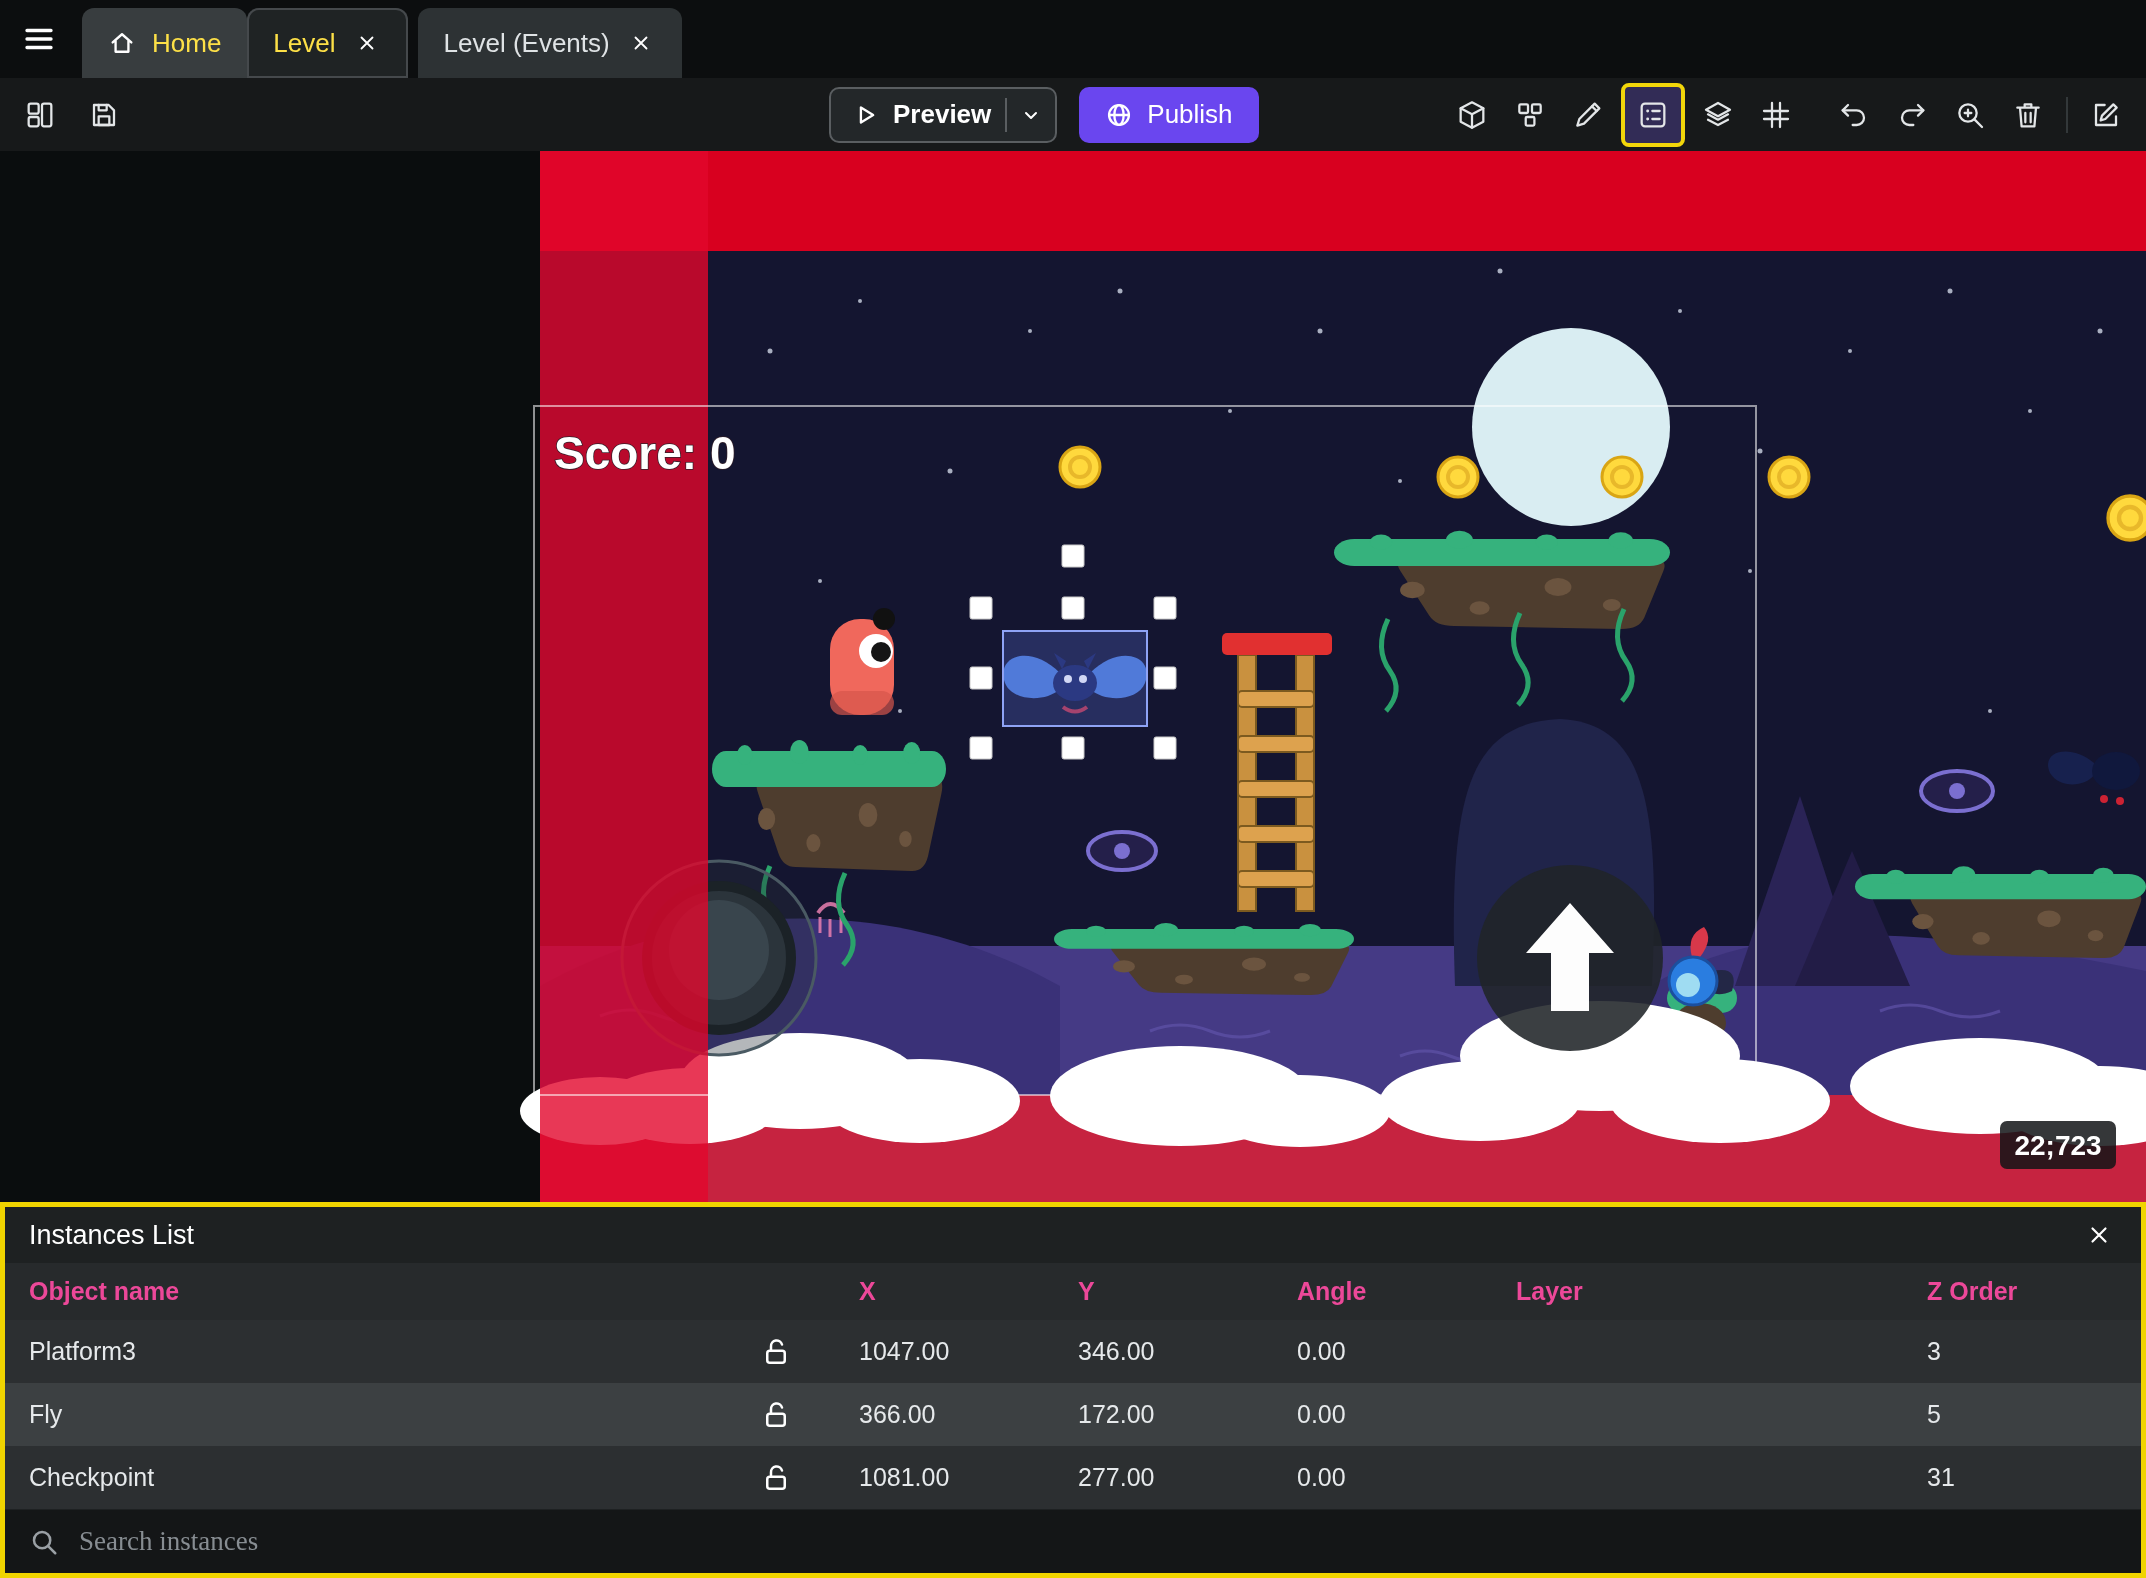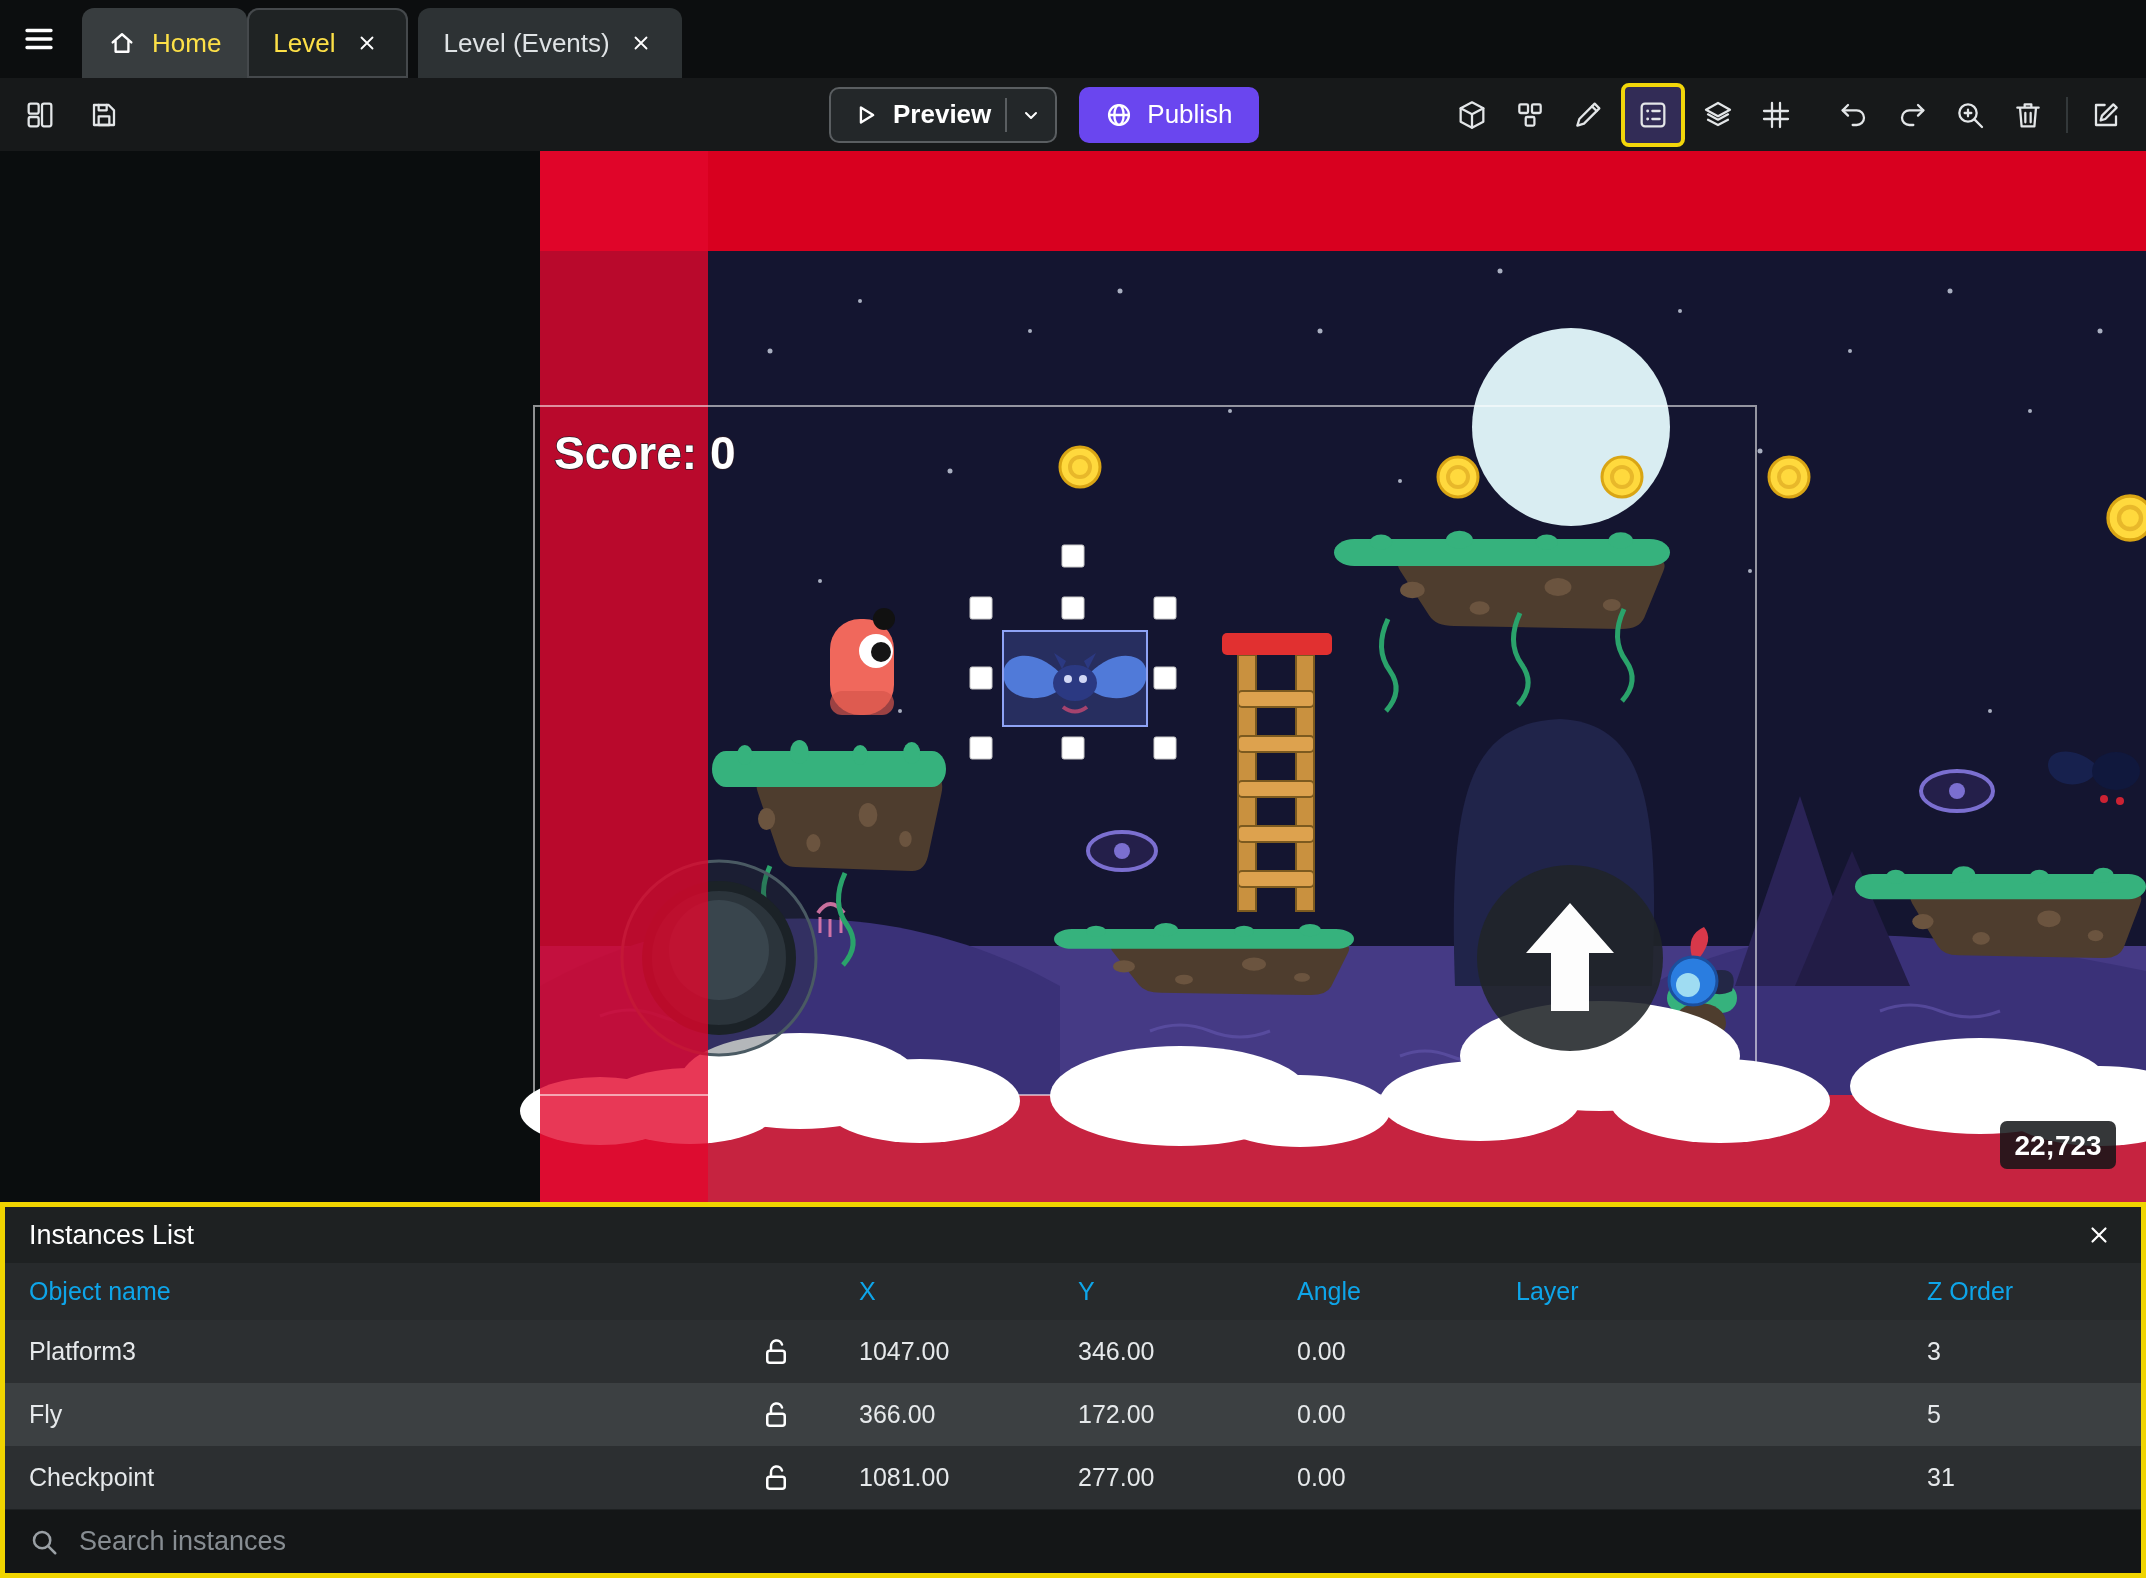--- a/index.html
+++ b/index.html
@@ -39,7 +39,7 @@
   .panel{height:376px;border:5px solid #f0d400;background:#1e2122;display:flex;flex-direction:column;overflow:hidden}
   .p-title{height:56px;flex:0 0 auto;display:flex;align-items:center;justify-content:space-between;padding:0 24px;font-size:27px;color:#fff}
   .hrow,.irow{display:grid;grid-template-columns:742px 88px 219px 219px 219px 411px 1fr;align-items:center;font-size:25px;flex:0 0 auto}
-  .hrow{height:57px;background:#272a2c;font-weight:400;color:#0ea5e9}
+  .hrow{height:57px;background:#272a2c;font-weight:700;color:#ec4899}
   .irow{height:63px;background:#2c2f31;color:#e6e9eb;cursor:pointer}
   .irow.selected{background:#3c4042}
   .cell{white-space:nowrap;overflow:hidden}

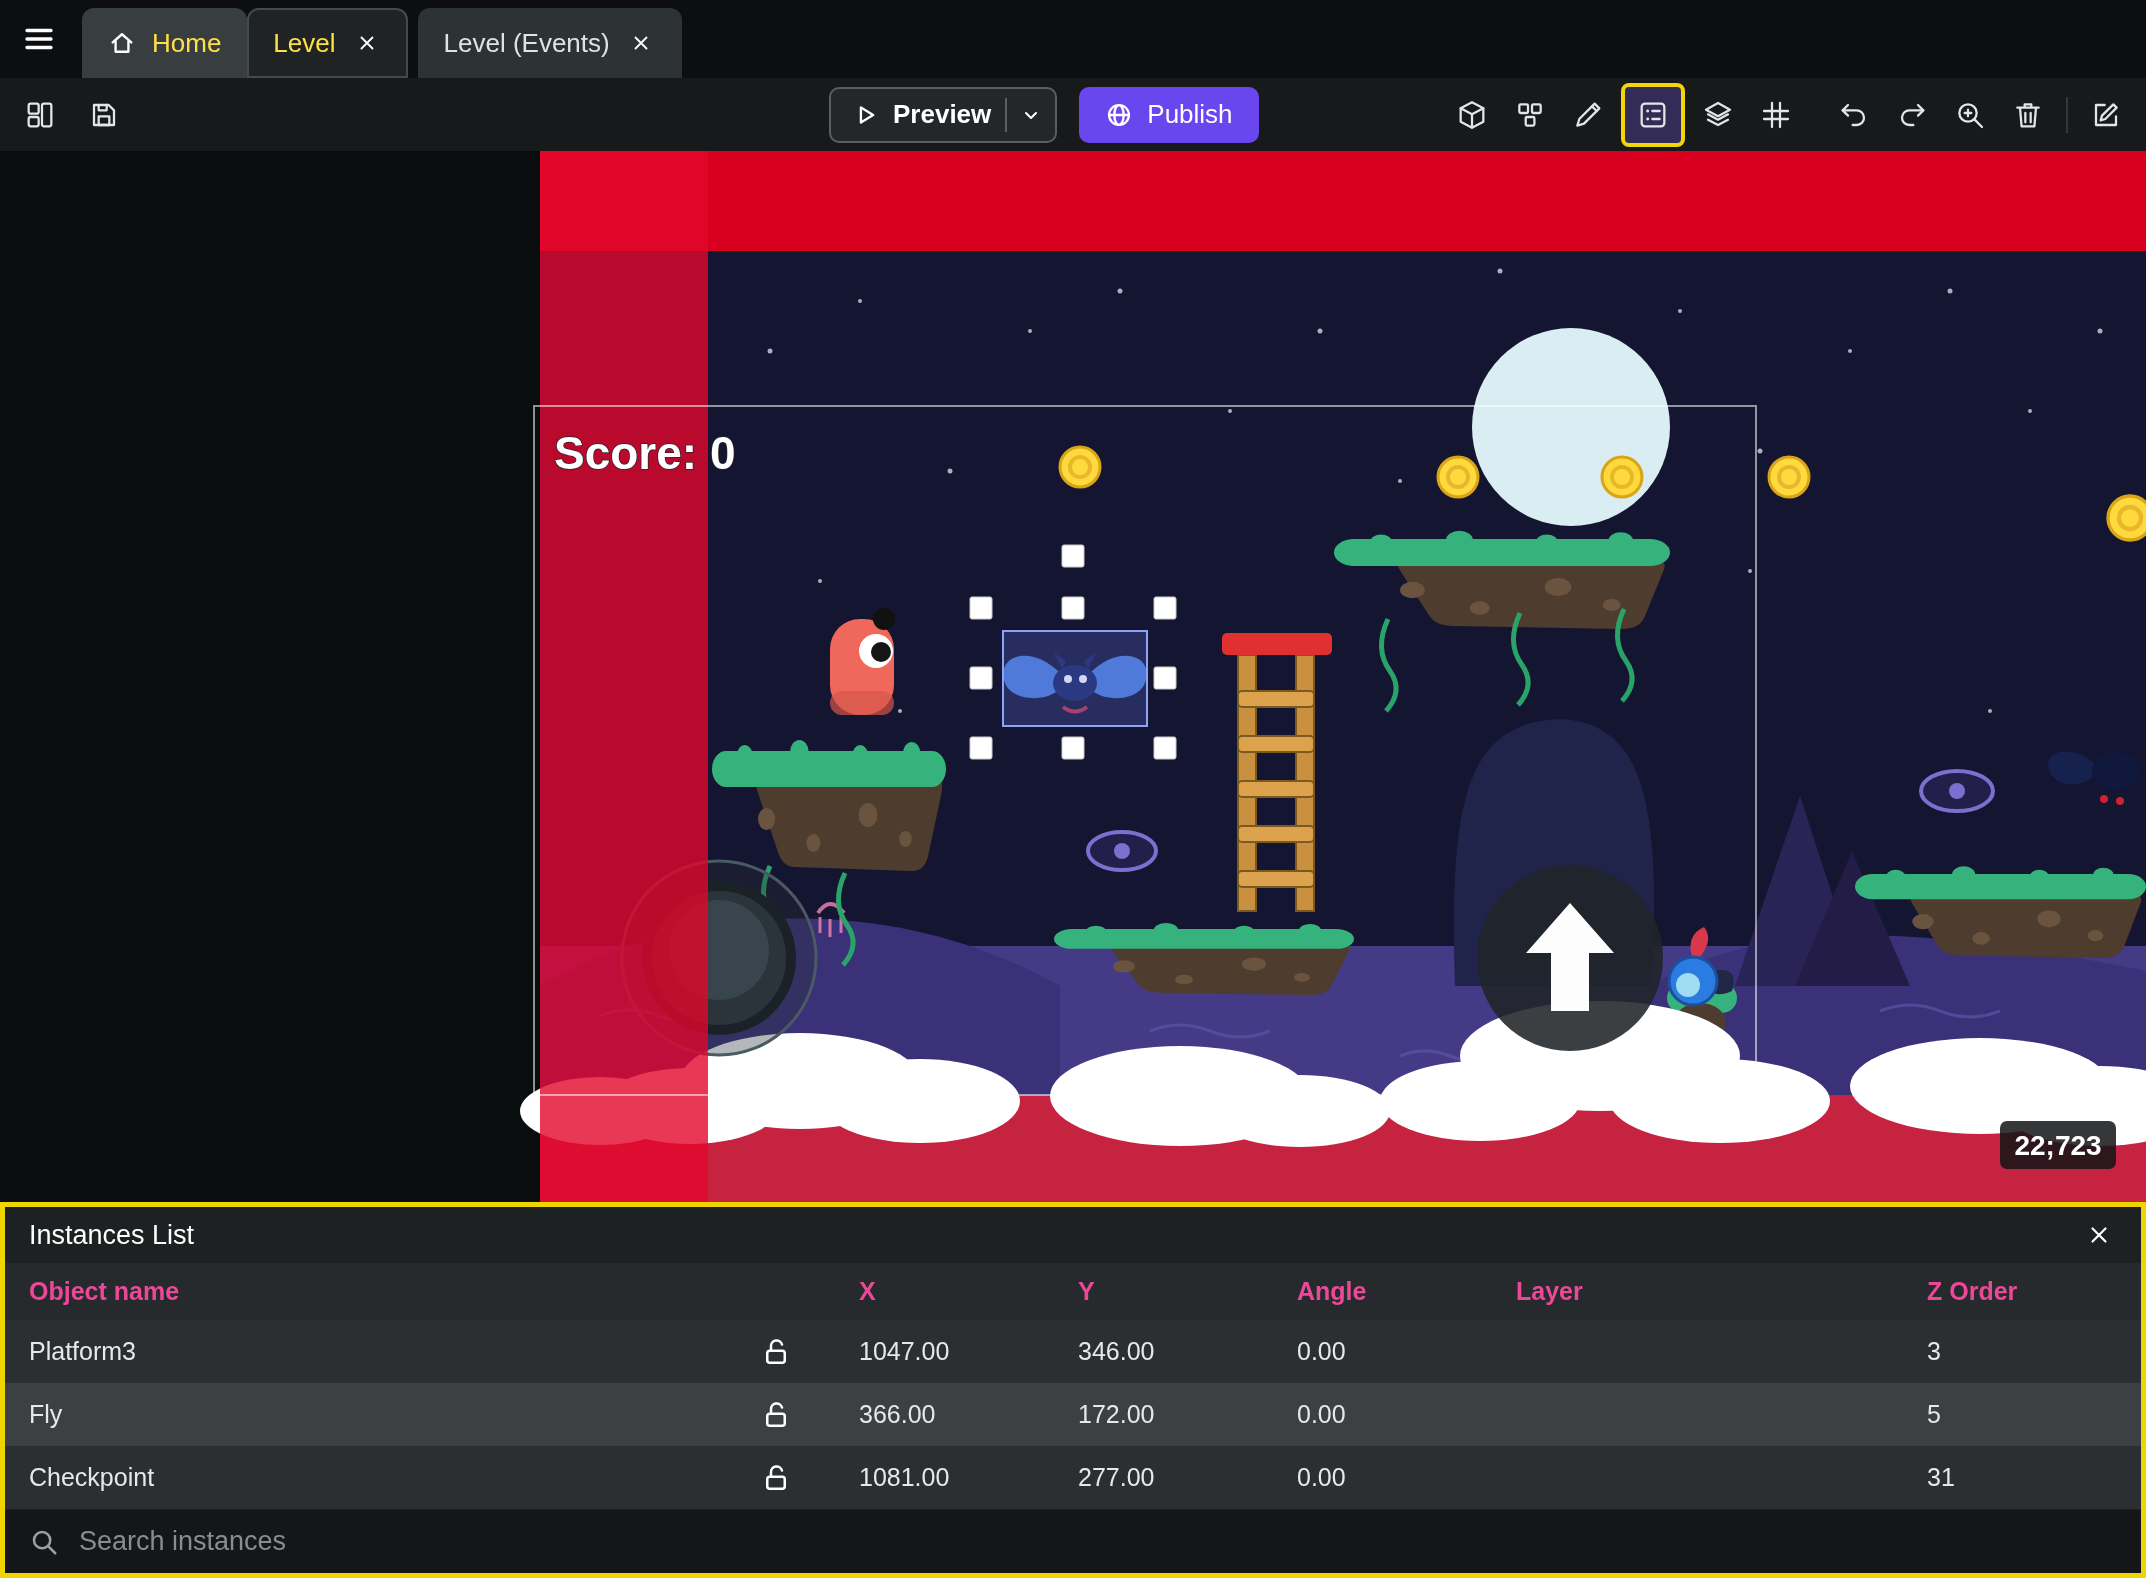--- a/index.html
+++ b/index.html
@@ -47,7 +47,7 @@
   .cell.num{padding-left:24px}
   .lockc{display:flex;align-items:center;justify-content:flex-start;padding-left:14px}
   .searchbar{margin-top:auto;height:63px;flex:0 0 auto;background:#141617;display:flex;align-items:center;gap:20px;padding:0 24px}
-  .searchbar input{background:transparent;border:0;outline:0;color:#d8dcdf;font-size:27px;flex:1;font-family:Liberation Sans, sans-serif}
+  .searchbar input{background:transparent;border:0;outline:0;color:#d8dcdf;font-size:27px;flex:1;font-family:Liberation Serif, serif}
   .searchbar input::placeholder{color:#878d92}
 
   .ico{stroke:#e3e6e8;stroke-width:1.7;fill:none;stroke-linecap:round;stroke-linejoin:round}

